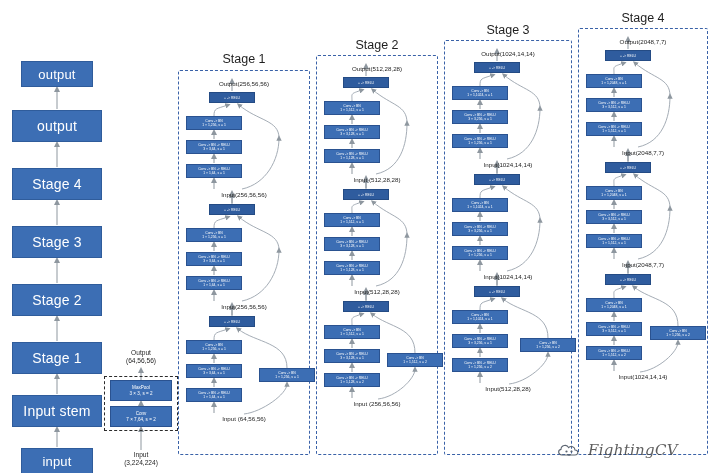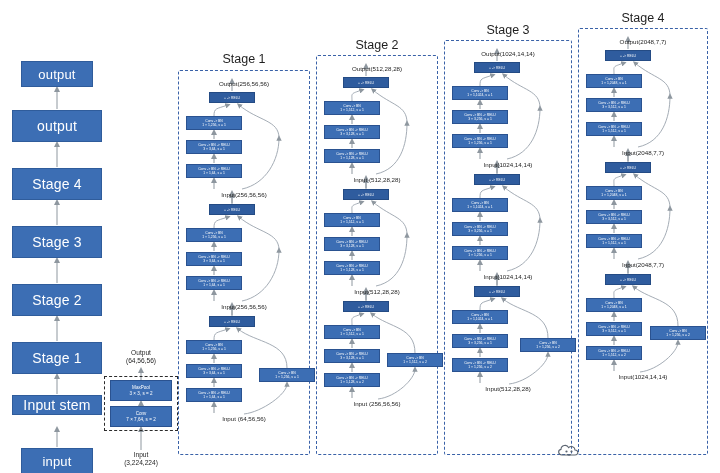--- a/index.html
+++ b/index.html
@@ -194,7 +194,7 @@
       <div class="abs ovbox" style="left:12px;top:342px;width:90px;height:32px;font-size:14px;">
         <span>Stage 1</span>
       </div>
-      <div class="abs ovbox" style="left:12px;top:395px;width:90px;height:20px;font-size:14px;">
+      <div class="abs ovbox" style="left:12px;top:395px;width:90px;height:32px;font-size:14px;">
         <span>Input stem</span>
       </div>
       <div class="abs ovbox" style="left:21px;top:448px;width:72px;height:26px;font-size:13px;">

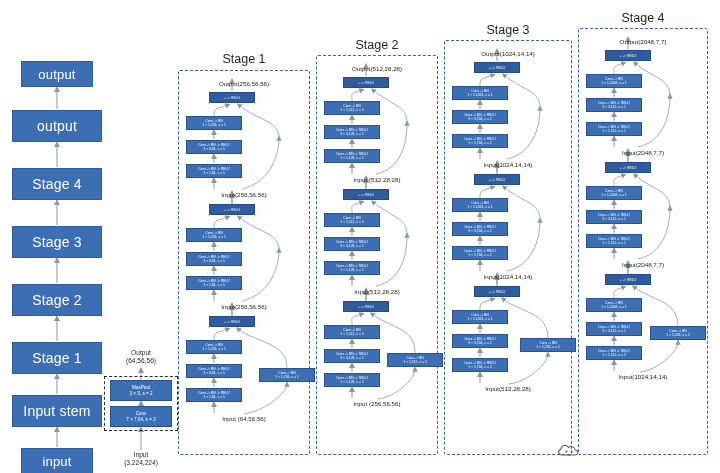--- a/index.html
+++ b/index.html
@@ -421,6 +421,7 @@
       <div class="abs ioLabel" style="left:578px;top:373px;width:130px;">Input(1024,14,14)</div>
     </div>
 
+  <div class="wm" style="left:588px;top:441px;">FightingCV</div>
   <svg class="abs" style="left:556px;top:440px;width:30px;height:22px;" viewBox="0 0 30 22">
     <path d="M6 15 C2 15 1.5 10 5 9.4 C5 5 11 4 12.6 7.6 C15 5.4 19 7 19 10
              C22.5 10 23 15 19 15 Z" fill="none" stroke="#5b6470" stroke-width="1.1"></path>

